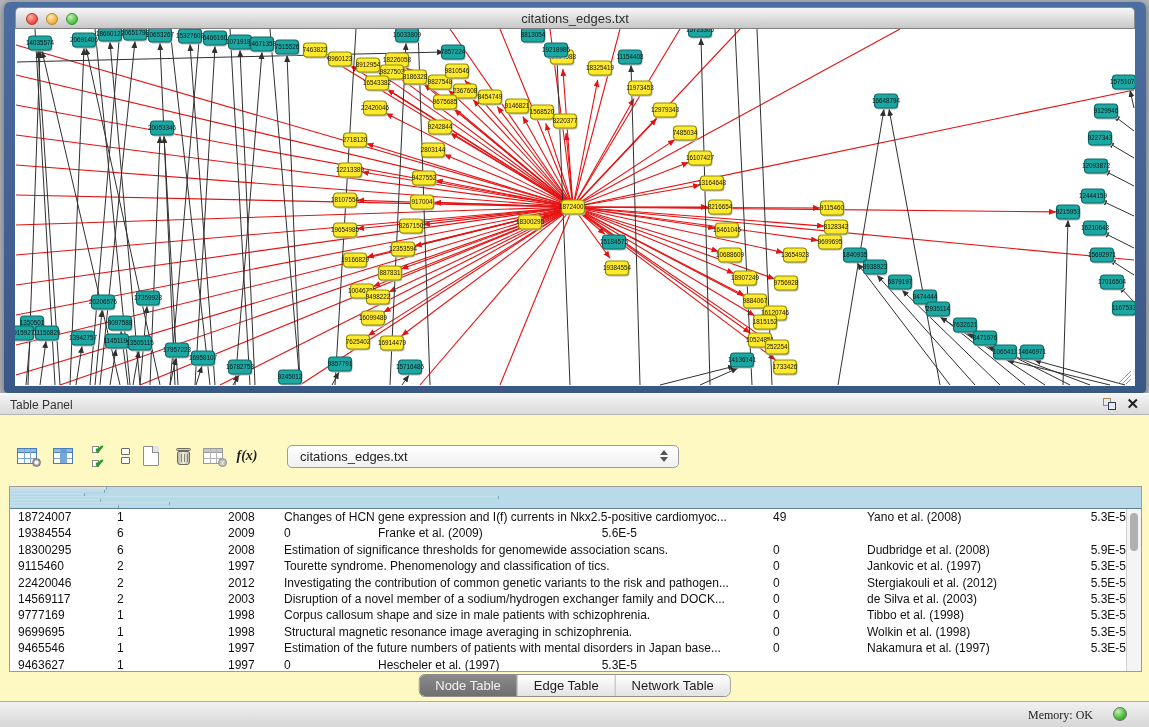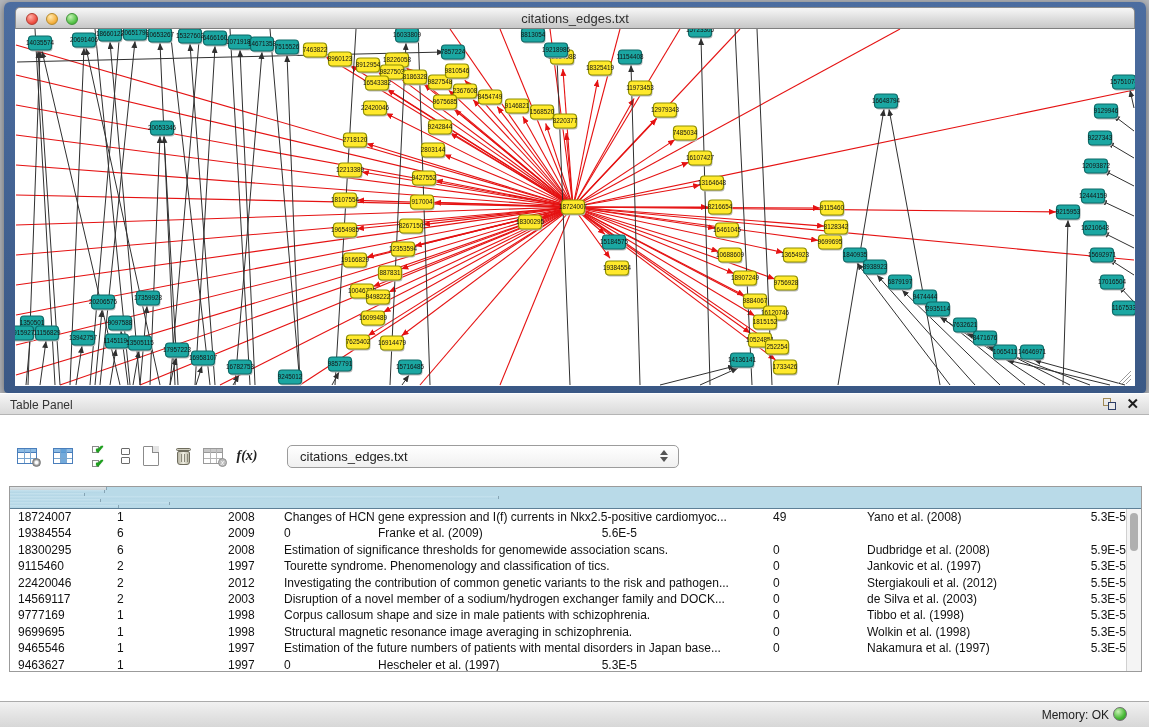--- a/index.html
+++ b/index.html
@@ -24,7 +24,7 @@
   .graph-canvas svg { display:block; width:100%; height:100%; }
 
   
-  .table-panel { position:absolute; left:0; top:393px; width:1149px; height:334px; background:#ffffff; }
+  .table-panel { position:absolute; left:0; top:393px; width:1149px; height:334px; background:#fef9c3; }
   .panel-header { position:absolute; left:0; top:0; width:100%; height:22px;
     background:linear-gradient(#f5f5f5,#dadada); border-bottom:1px solid #b4b4b4; border-top:1px solid #fdfdfd; }
   .panel-title { position:absolute; left:10px; top:4px; font-size:12px; color:#333; }

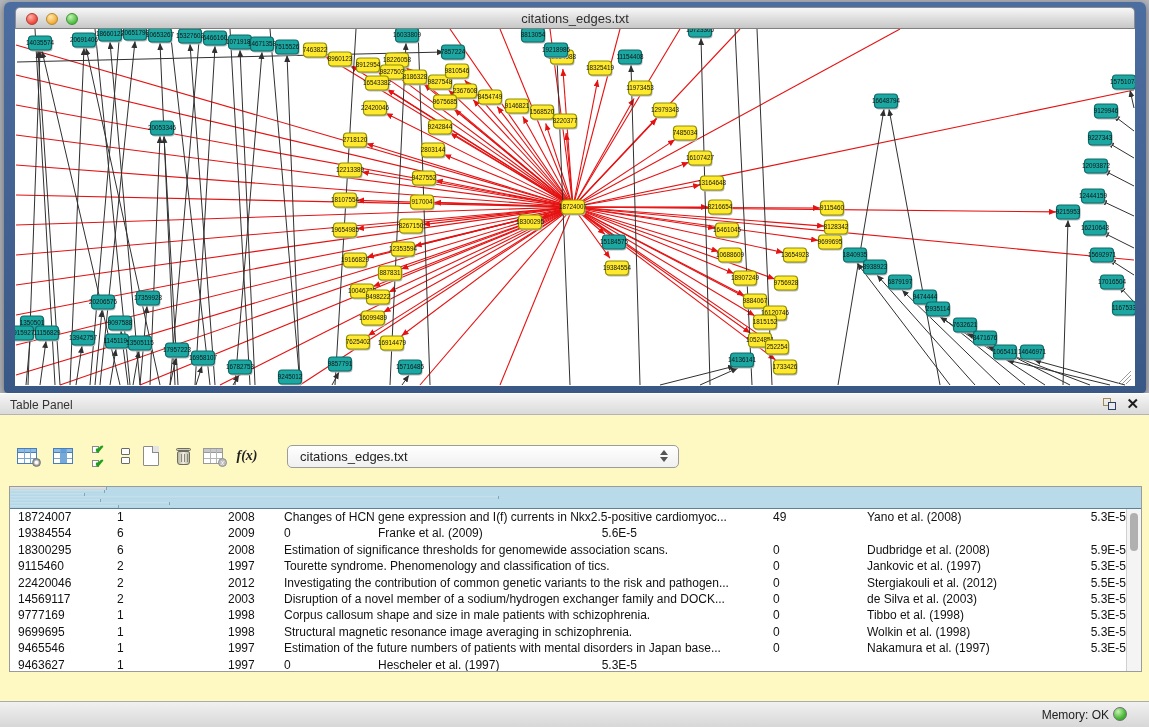--- a/index.html
+++ b/index.html
@@ -1029,6 +1029,11 @@
       </div>
   </div>
 
+  <div class="tabs">
+      <div class="tab active">Node Table</div>
+      <div class="tab">Edge Table</div>
+      <div class="tab">Network Table</div>
+    </div>
 
   <div class="statusbar">
     <span class="mem-label">Memory: OK</span>

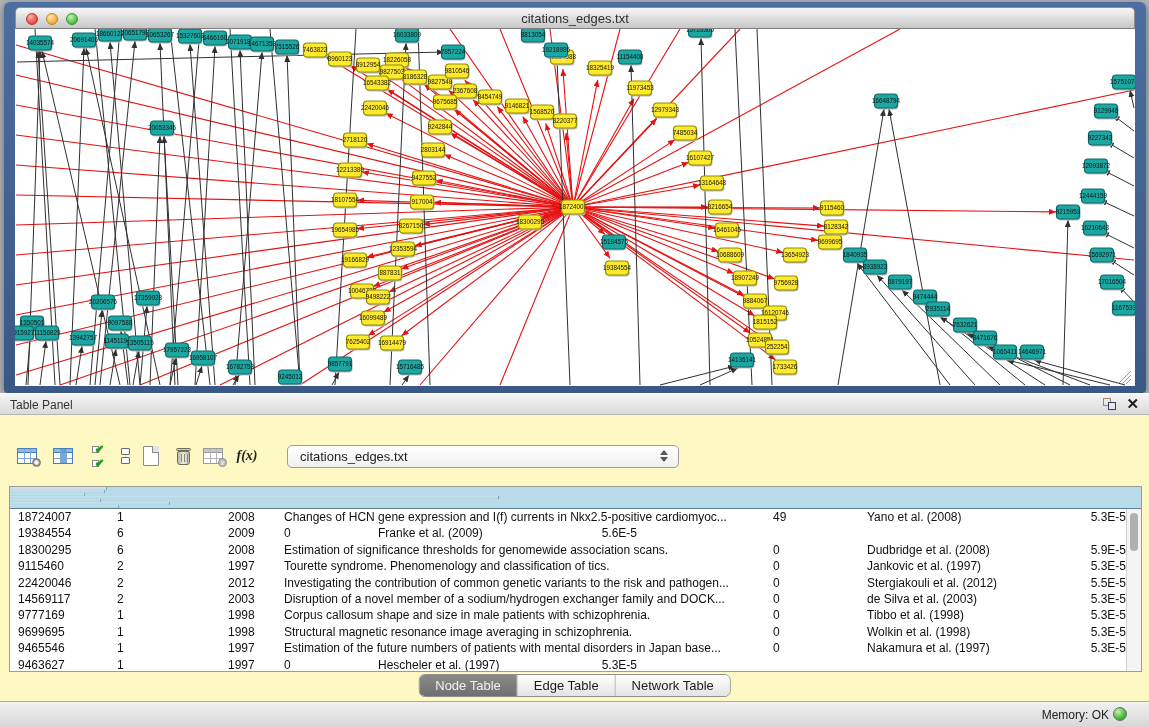--- a/index.html
+++ b/index.html
@@ -98,7 +98,7 @@
   
   .statusbar { position:absolute; left:0; bottom:0; width:100%; height:26px;
     background:linear-gradient(#f1f1f1,#d7d7d7); border-top:1px solid #ababab; }
-  .mem-label { position:absolute; right:40px; top:6px; font-size:12px; color:#222; }
+  .mem-label { position:absolute; right:56px; top:6px; font-size:12px; color:#222;font-family:Liberation Serif, serif; }
   .mem-dot { position:absolute; right:22px; top:5px; width:14px; height:14px; border-radius:50%;
     background:radial-gradient(circle at 35% 30%, #c8f2b4, #46b934 60%, #2f8f2c); border:1px solid #6f6f6f; }
 </style>

